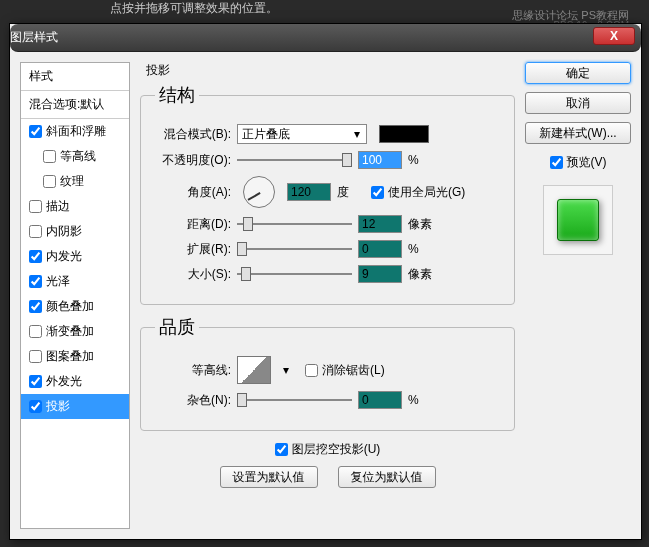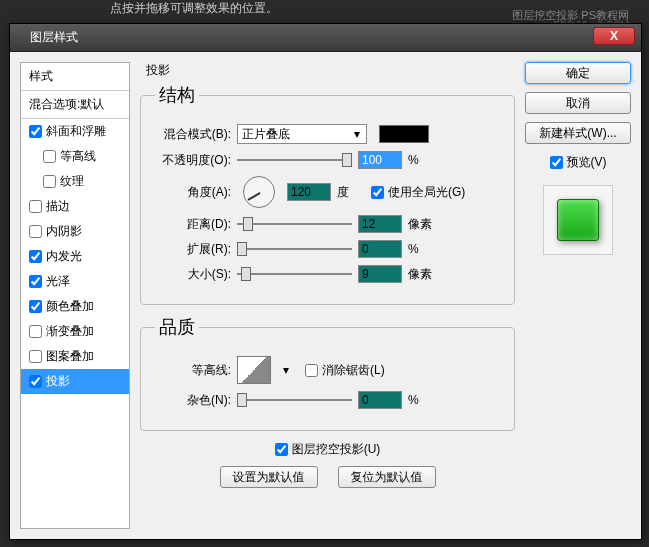--- a/index.html
+++ b/index.html
@@ -51,7 +51,7 @@
 <body>
 
 <div class="hint-text">点按并拖移可调整效果的位置。</div>
-<div class="watermark">图层挖空投影  PS教程网</div>
+<div class="watermark">思缘设计论坛  PS教程网</div>
 <div class="watermark2">BBS.16xx8.COM</div>
 
 <div class="dialog">

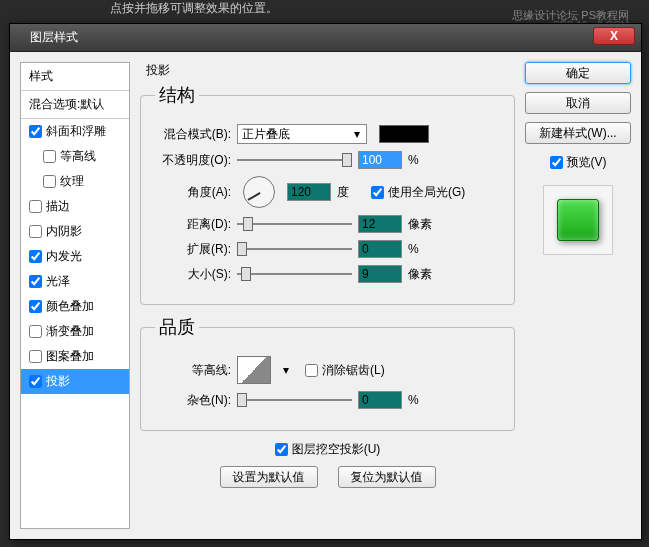--- a/index.html
+++ b/index.html
@@ -8,7 +8,7 @@
 .watermark { position: absolute; top: 8px; right: 20px; color: #888; font-size: 11px; }
 .watermark2 { position: absolute; top: 20px; right: 20px; color: #666; font-size: 10px; }
 .dialog { position: absolute; top: 23px; left: 9px; width: 633px; height: 517px; background: #f0f0f0; border: 1px solid #000; box-shadow: 2px 2px 10px rgba(0,0,0,0.5); }
-.titlebar { height: 28px; background: linear-gradient(#5a5a5a, #3a3a3a); border-bottom: 1px solid #222; display: flex; align-items: center; padding: 0 20px; position: relative; }
+.titlebar { height: 28px; background: linear-gradient(#5a5a5a, #3a3a3a); border-bottom: 1px solid #222; display: flex; align-items: center; padding: 0 0; position: relative; border-radius: 8px; }
 .title { color: #fff; font-size: 12px; }
 .close-btn { position: absolute; right: 6px; top: 3px; width: 42px; height: 18px; background: linear-gradient(#e06060, #c83030); border: 1px solid #8b1a1a; border-radius: 3px; display: flex; align-items: center; justify-content: center; color: #fff; font-weight: bold; cursor: pointer; }
 .body { display: flex; padding: 10px; height: calc(100% - 28px); }

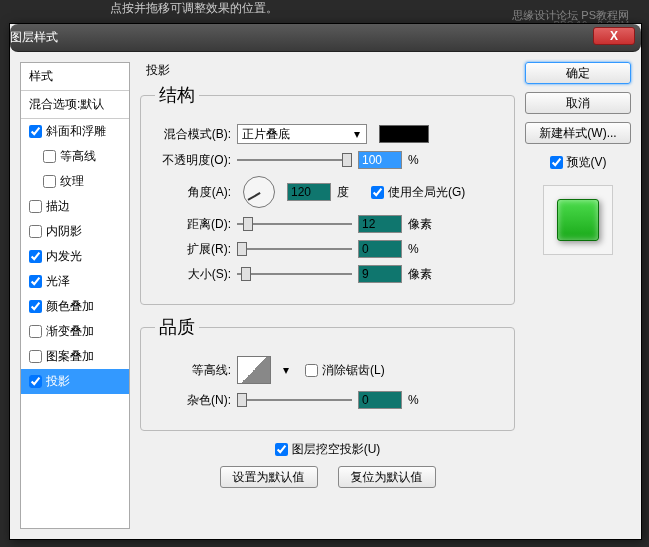--- a/index.html
+++ b/index.html
@@ -105,6 +105,10 @@
           <input type="checkbox" style="">
           <span>图案叠加</span>
         </div>
+      <div class="style-item">
+          <input type="checkbox" checked="" style="">
+          <span>外发光</span>
+        </div>
       <div class="style-item selected">
           <input type="checkbox" checked="" style="">
           <span>投影</span>

